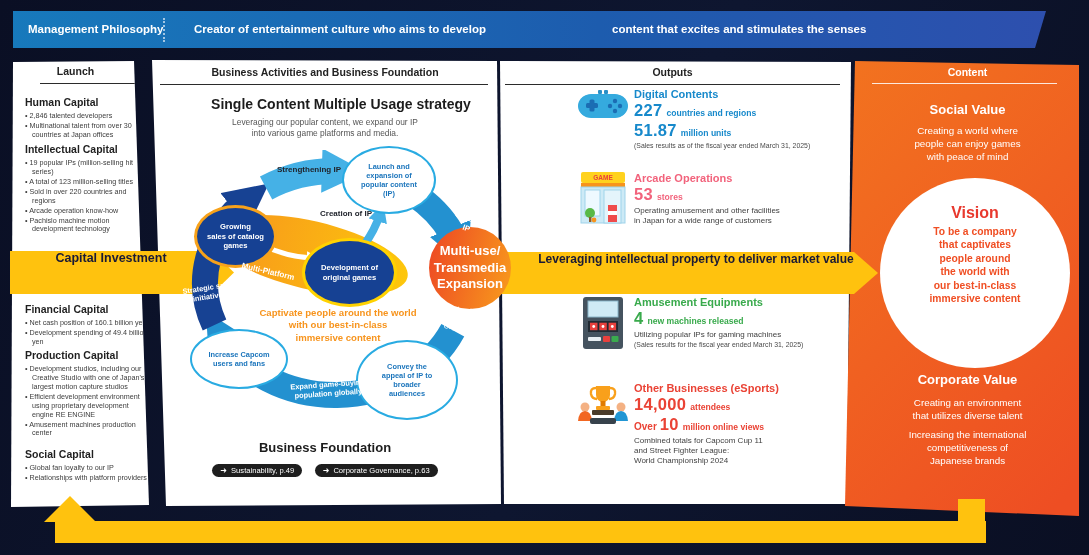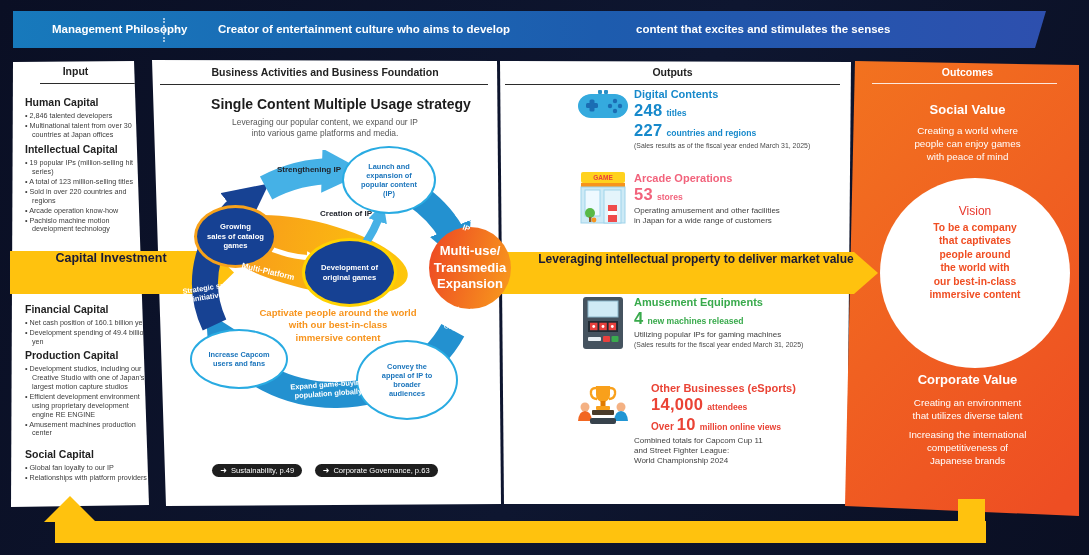--- a/index.html
+++ b/index.html
@@ -12,7 +12,7 @@
   #header-bar{left:0;top:0;width:1089px;height:60px;z-index:2;
     background:linear-gradient(90deg,#177abc 0%,#1d5cae 55%,#2f4eae 100%);
     clip-path:polygon(13px 11px,1046px 11px,1035px 48px,13px 48px);}
-  #header-bar .htxt{position:absolute;top:0;height:59px;line-height:59px;color:#fff;font-weight:bold;font-size:11.5px;margin-left:24px;}
+  #header-bar .htxt{position:absolute;top:0;height:59px;line-height:59px;color:#fff;font-weight:bold;font-size:11.5px;}
   #hdr-divider{position:absolute;left:163px;top:18px;height:24px;border-left:2px dotted rgba(255,255,255,.6);}
   
   .panel{left:0;top:0;width:1089px;height:555px;z-index:2;}

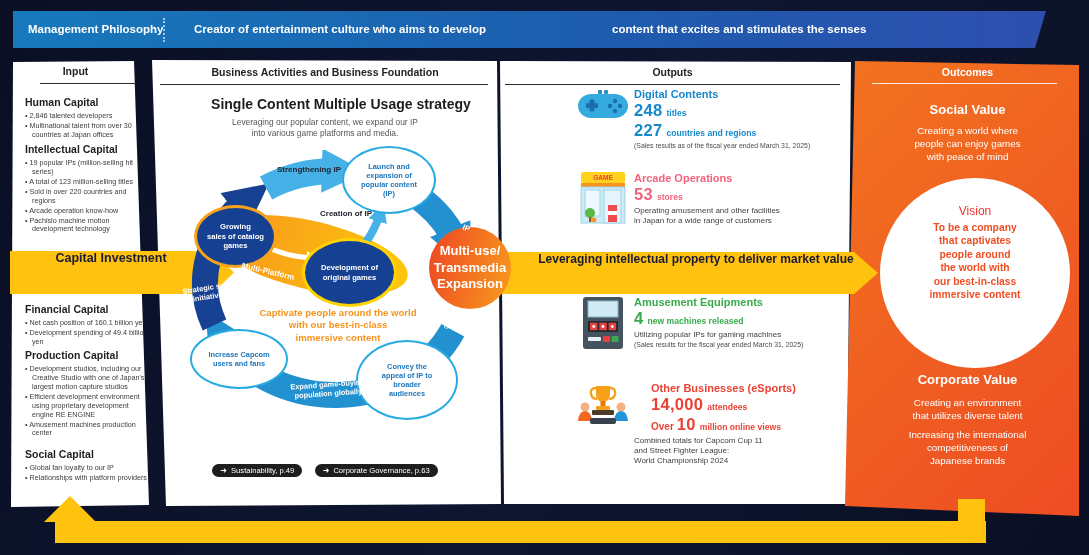--- a/index.html
+++ b/index.html
@@ -82,7 +82,7 @@
   </div>
 
   <div class="abs panel" id="input-panel">
-    <div class="abs panel-title" style="left:13px;top:65px;width:125px">Input</div>
+    <div class="abs panel-title" style="left:13px;top:65px;width:125px">Launch</div>
     <div class="abs rule" style="left:40px;top:83px;width:96px"></div>
 
     <div class="abs cap-h" style="left:25px;top:96px">Human Capital</div>

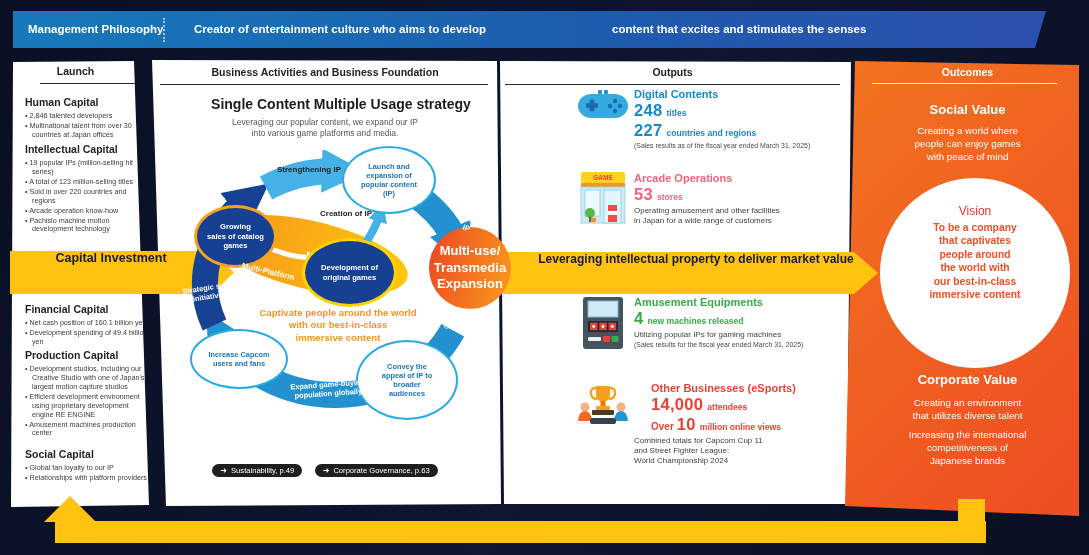--- a/index.html
+++ b/index.html
@@ -244,7 +244,7 @@
   </div>
 
   <div class="abs panel" id="outcomes-panel">
-    <div class="abs panel-title" style="left:860px;top:66px;width:215px;color:#fff">Outcomes</div>
+    <div class="abs panel-title" style="left:860px;top:66px;width:215px;color:#fff">Content</div>
     <div class="abs rule white" style="left:872px;top:83px;width:185px"></div>
 
     <div class="abs oc oc-h" style="left:860px;top:102px;width:215px">Social Value</div>

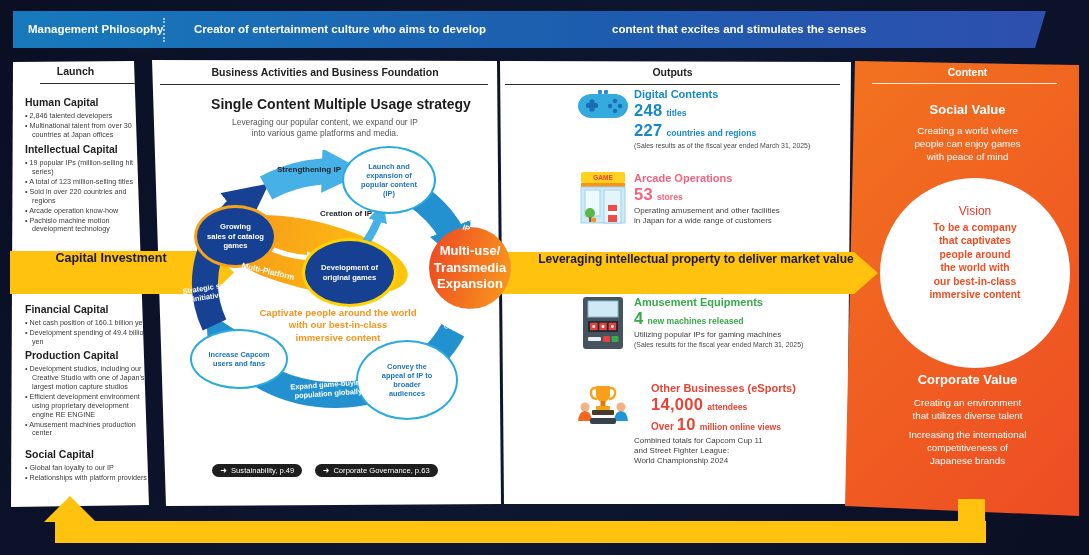--- a/index.html
+++ b/index.html
@@ -162,7 +162,6 @@
     </div>
     <div class="o-body">
       <div class="o-name col-digital">Digital Contents</div>
-      <div class="o-row col-digital"><span class="o-val">248</span><span class="o-unit">titles</span></div>
       <div class="o-row col-digital"><span class="o-val">227</span><span class="o-unit">countries and regions</span></div>
       <div class="o-note small pre">(Sales results as of the fiscal year ended March 31, 2025)</div>
     </div>

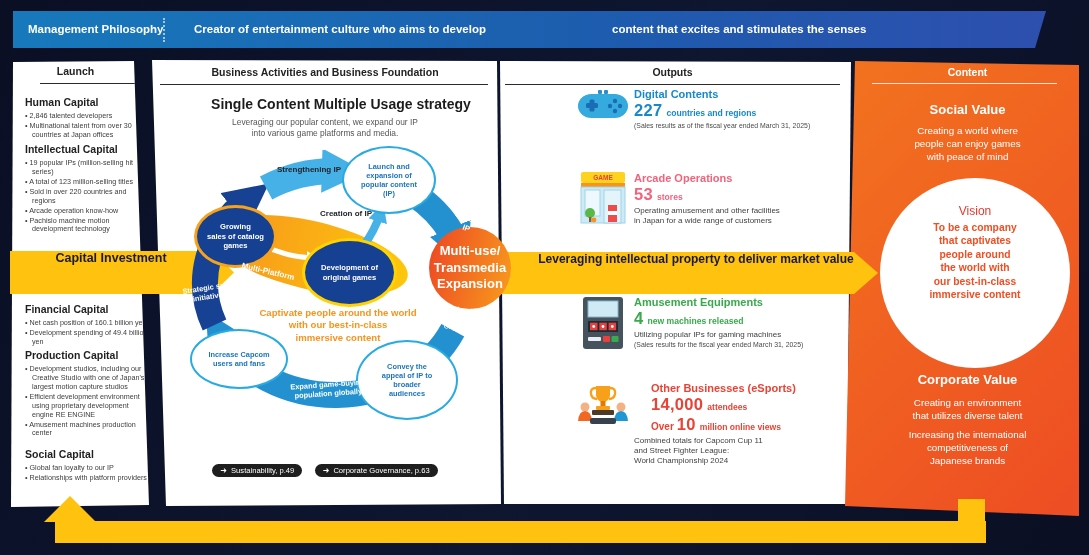--- a/index.html
+++ b/index.html
@@ -163,6 +163,7 @@
     <div class="o-body">
       <div class="o-name col-digital">Digital Contents</div>
       <div class="o-row col-digital"><span class="o-val">227</span><span class="o-unit">countries and regions</span></div>
+      <div class="o-row col-digital"><span class="o-val">51.87</span><span class="o-unit">million units</span></div>
       <div class="o-note small pre">(Sales results as of the fiscal year ended March 31, 2025)</div>
     </div>
   </div>

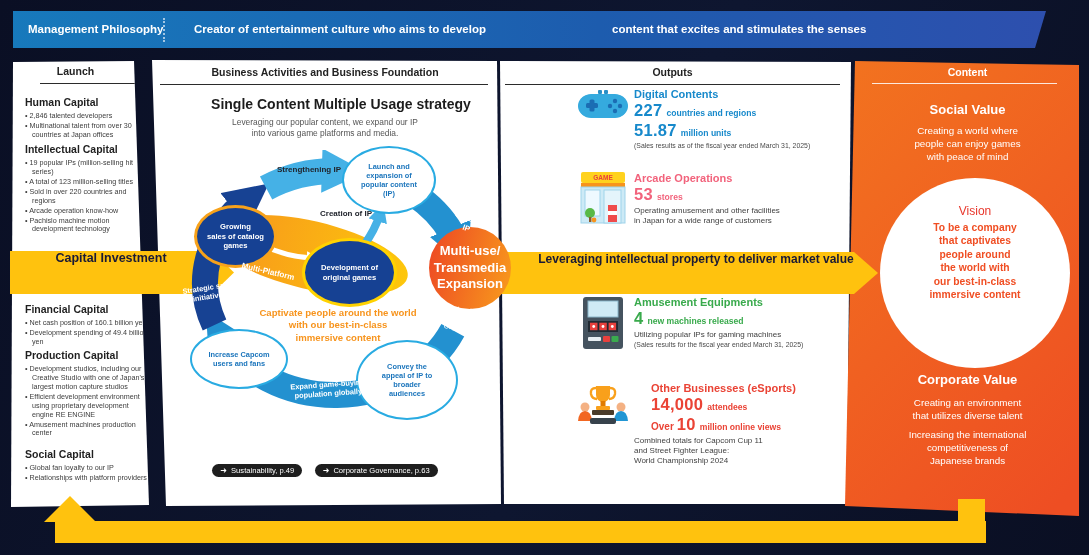--- a/index.html
+++ b/index.html
@@ -64,7 +64,7 @@
   .oc-h{font-size:13px;font-weight:bold;}
   .oc-t{font-size:9.8px;line-height:1.35;}
   #vision-circle{background:#fff;border-radius:50%;text-align:center;z-index:3;}
-  #vision-title{color:#e8382d;font-weight:normal;font-size:12px;margin-top:26px;}
+  #vision-title{color:#e8382d;font-weight:bold;font-size:16px;margin-top:26px;}
   #vision-text{color:#f04e23;font-weight:bold;font-size:10.3px;line-height:1.3;margin-top:3px;}
   
   .ybot{background:#ffc20e;z-index:3;}

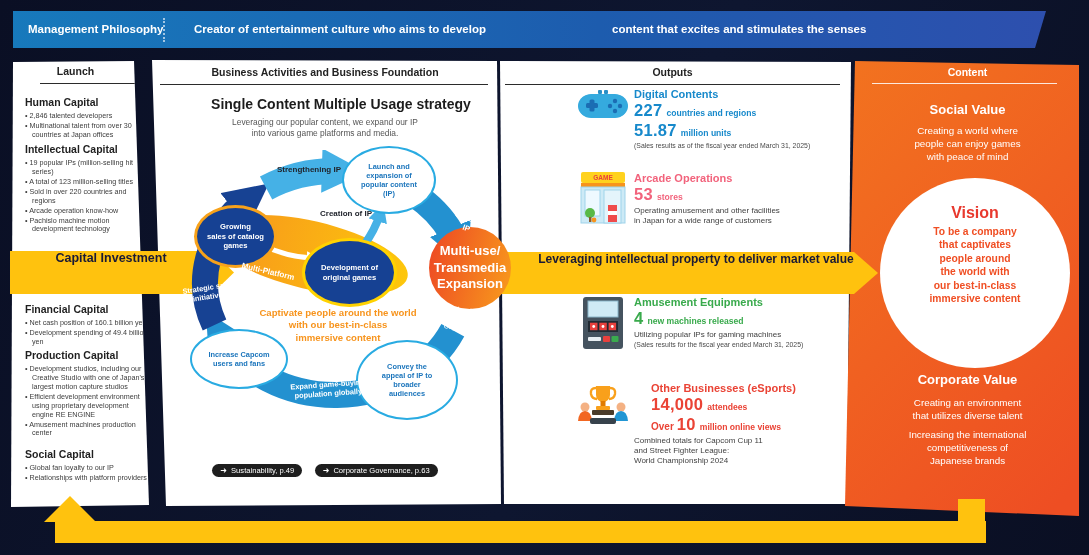--- a/index.html
+++ b/index.html
@@ -58,7 +58,7 @@
   .o-unit{font-size:8.6px;font-weight:bold;}
   .o-note{font-size:8px;color:#3f3f3f;line-height:1.3;margin-top:1px;}
   .o-note.small{font-size:6.9px;color:#4a4a4a;}
-  .col-digital{color:#1789cb;} .col-arcade{color:#f2637c;} .col-amuse{color:#39aa4c;} .col-esports{color:#ea4335;margin-left:17px;}
+  .col-digital{color:#1789cb;} .col-arcade{color:#f2637c;} .col-amuse{color:#39aa4c;} .col-esports{color:#ea4335;}
   
   .oc{color:#fff;text-align:center;}
   .oc-h{font-size:13px;font-weight:bold;}

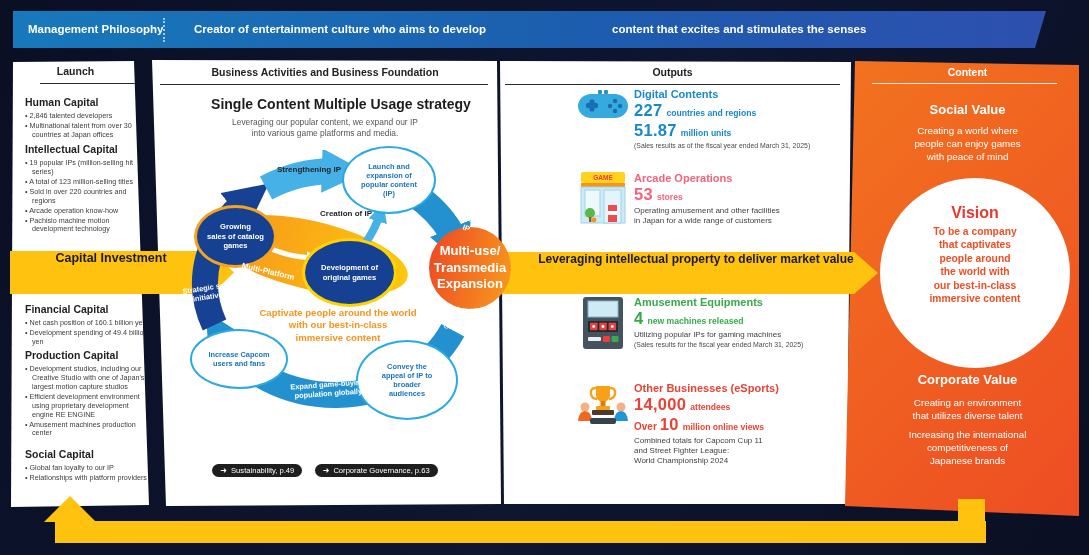--- a/index.html
+++ b/index.html
@@ -127,6 +127,7 @@
     <div class="abs pre" style="left:160px;top:117px;width:330px;text-align:center;font-size:8.4px;color:#555;line-height:1.35">Leveraging our popular content, we expand our IP
 into various game platforms and media.</div>
 
+    <div class="abs" style="left:160px;top:440px;width:330px;text-align:center;font-size:13px;font-weight:bold;color:#1c1c1c">Business Foundation</div>
     <div class="abs" style="left:160px;top:459px;width:330px;text-align:center">
       <span class="pill">
           <span class="parrow">➜</span>

